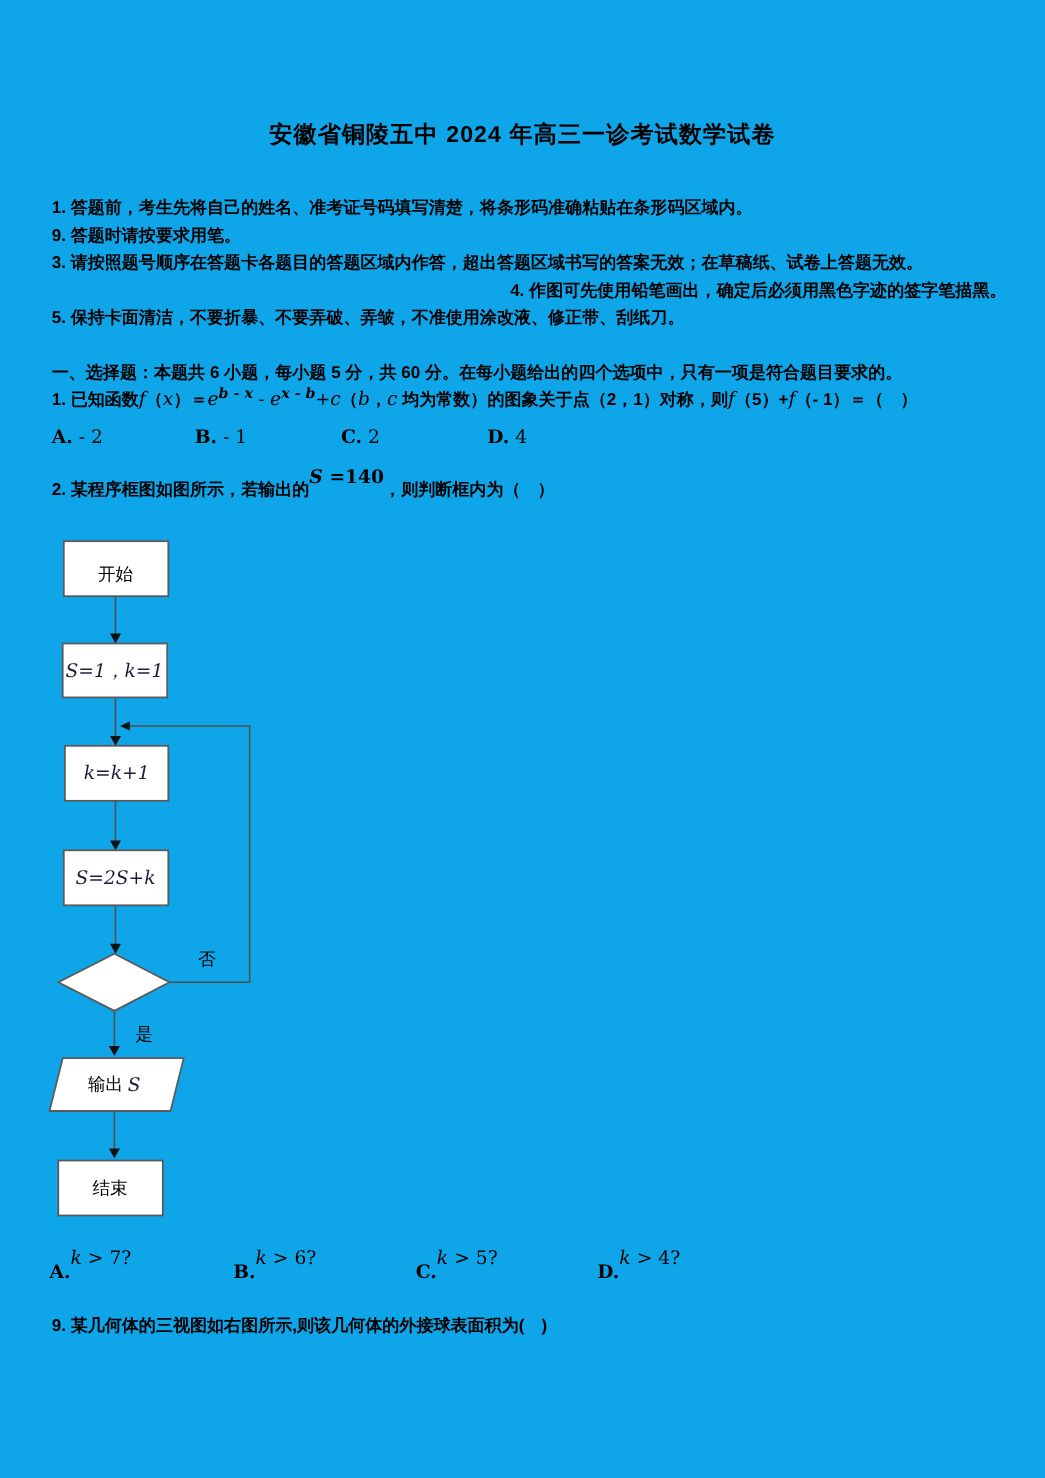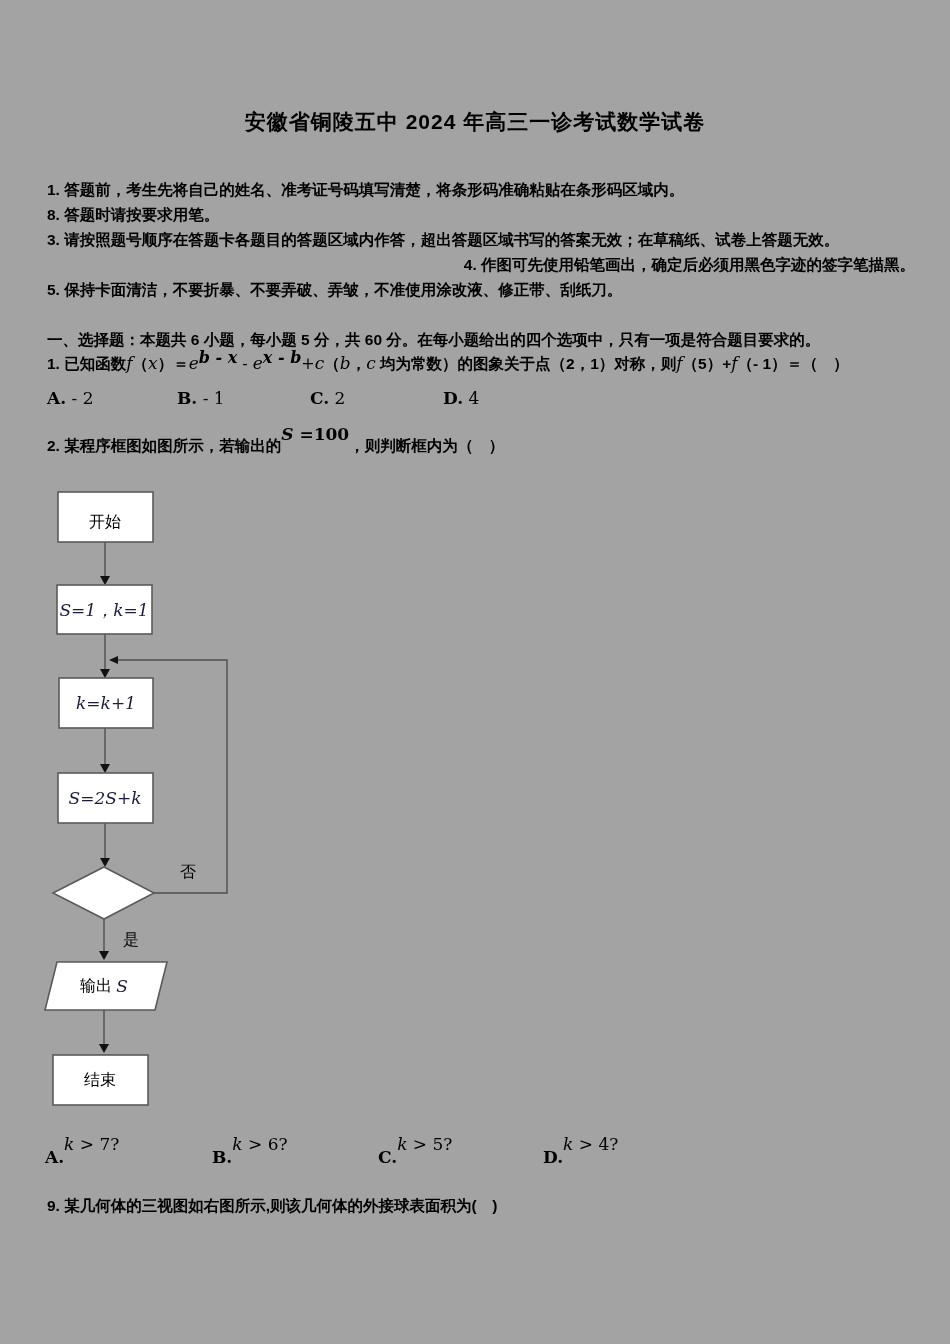--- a/index.html
+++ b/index.html
@@ -6,7 +6,7 @@
   #page{
     position:relative;
     width:950px;height:1344px;
-    background:#a3a3a3;
+    background:#0ea5e9;
     color:#000;
     font-family:"Liberation Sans",sans-serif;
     overflow:hidden;

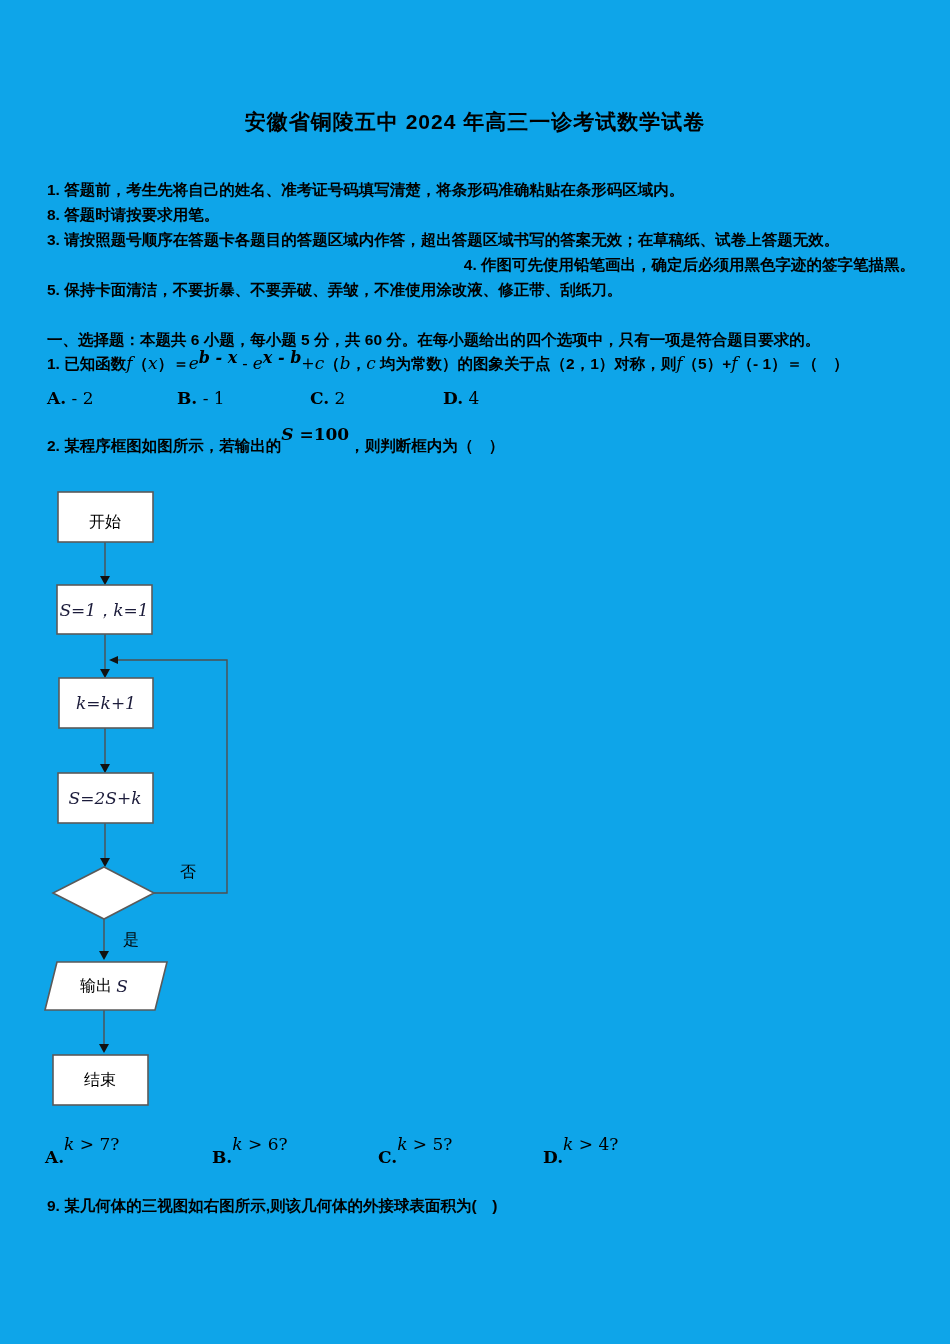--- a/index.html
+++ b/index.html
@@ -44,7 +44,7 @@
   <div class="abs title">安徽省铜陵五中 2024 年高三一诊考试数学试卷</div>
 
   <div class="abs cnb notice-line" style="top:179px;">1. 答题前，考生先将自己的姓名、准考证号码填写清楚，将条形码准确粘贴在条形码区域内。</div>
-  <div class="abs cnb notice-line" style="top:204px;">8. 答题时请按要求用笔。</div>
+  <div class="abs cnb notice-line" style="top:204px;">9. 答题时请按要求用笔。</div>
   <div class="abs cnb notice-line" style="top:229px;">3. 请按照题号顺序在答题卡各题目的答题区域内作答，超出答题区域书写的答案无效；在草稿纸、试卷上答题无效。</div>
   <div class="abs cnb notice-line" style="top:254px;text-align:right;">4. 作图可先使用铅笔画出，确定后必须用黑色字迹的签字笔描黑。</div>
   <div class="abs cnb notice-line" style="top:279px;">5. 保持卡面清洁，不要折暴、不要弄破、弄皱，不准使用涂改液、修正带、刮纸刀。</div>

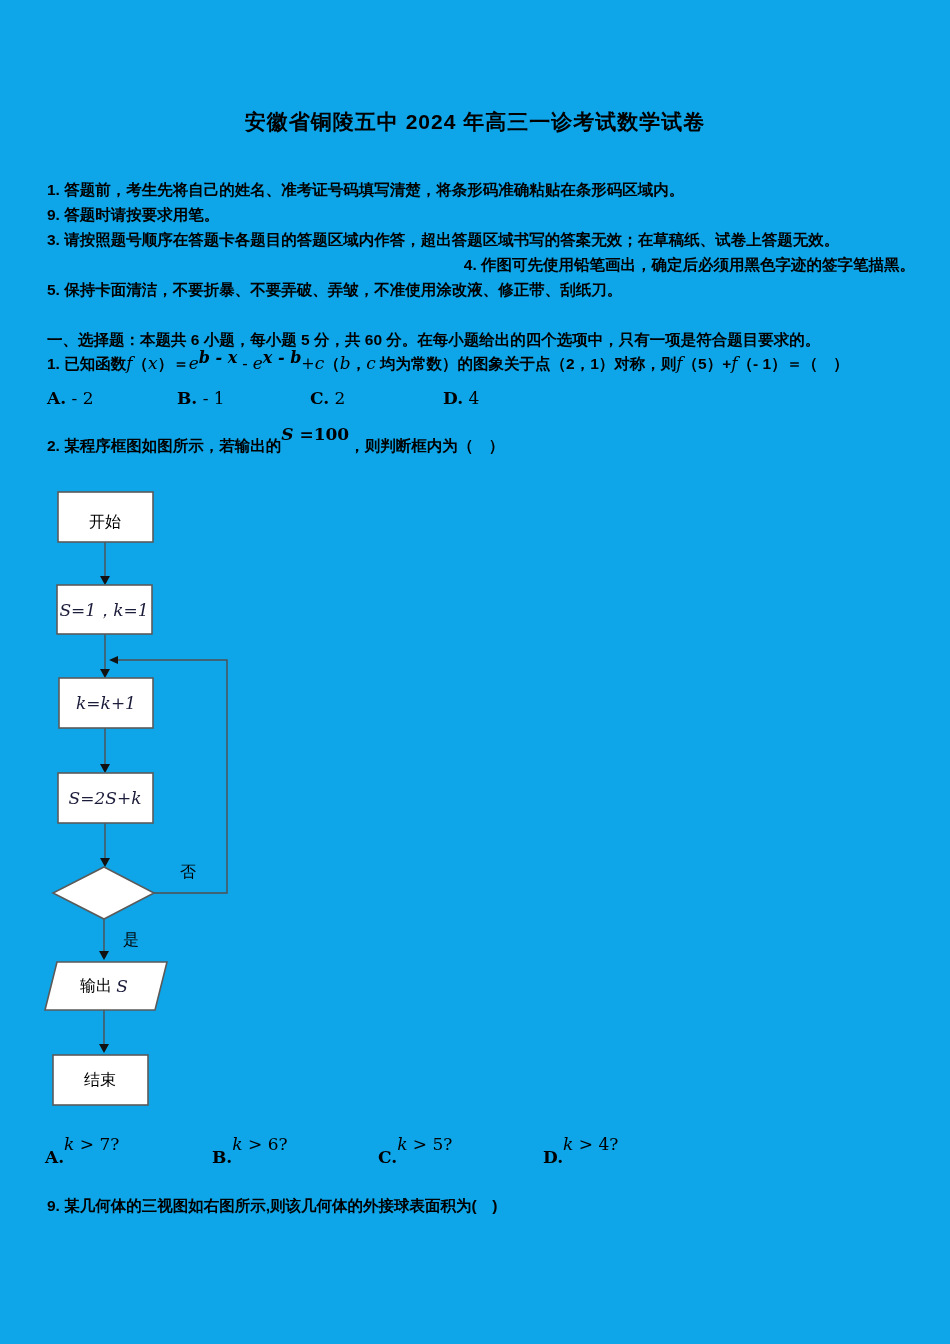--- a/index.html
+++ b/index.html
@@ -25,7 +25,7 @@
   .qline{left:47px;width:880px;white-space:nowrap;}
   .math{font-family:"DejaVu Serif",serif;font-style:italic;font-weight:400;font-size:17px;}
   .mathu{font-family:"DejaVu Serif",serif;font-style:normal;font-weight:400;font-size:16px;}
-  sup.exp{font-family:"DejaVu Serif",serif;font-style:italic;font-size:16px;line-height:0;}
+  sup.exp{font-family:"DejaVu Serif",serif;font-style:italic;font-size:13px;line-height:0;}
   .opt{position:absolute;white-space:nowrap;}
   .opt-label{font-family:"DejaVu Serif",serif;font-weight:700;font-size:17px;}
   .opt-val{font-family:"DejaVu Serif",serif;font-weight:400;font-size:17px;}

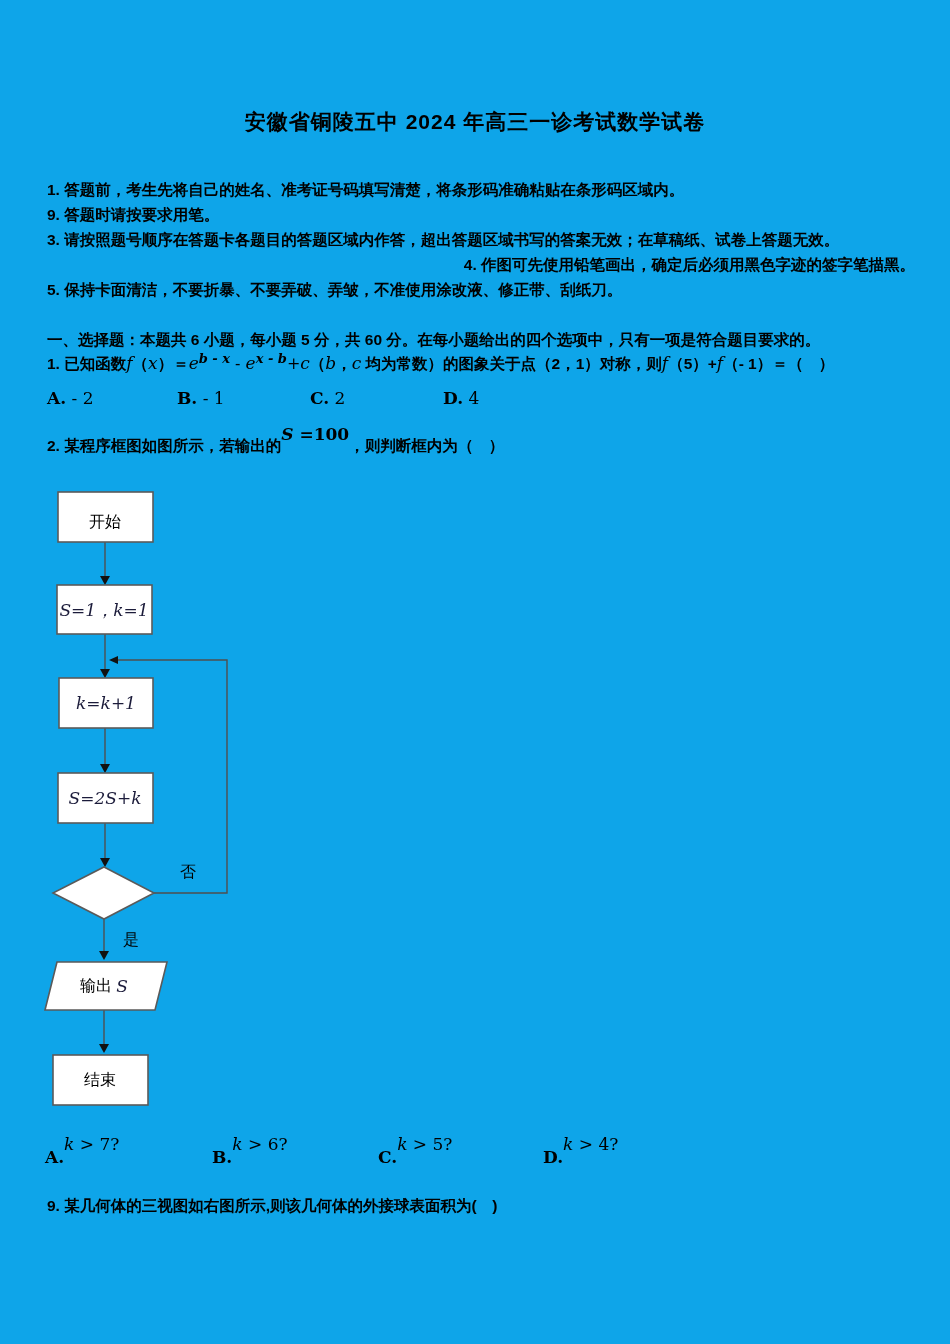--- a/index.html
+++ b/index.html
@@ -61,7 +61,7 @@
   <div class="opt" style="left:443px;top:388px;"><span class="opt-label">D.</span><span class="opt-val">  4</span></div>
 
   <div class="abs cnb qline" style="top:434px;">
-    <span>2. 某程序框图如图所示，若输出的</span><span class="formula-raised"><span class="v">S</span><span> =100</span></span><span>，则判断框内为（　）</span>
+    <span>2. 某程序框图如图所示，若输出的</span><span class="formula-raised"><span class="v">S</span><span> =140</span></span><span>，则判断框内为（　）</span>
   </div>
 
   <svg class="abs" style="left:30px;top:486px;" width="270" height="628" viewBox="30 486 270 628">

